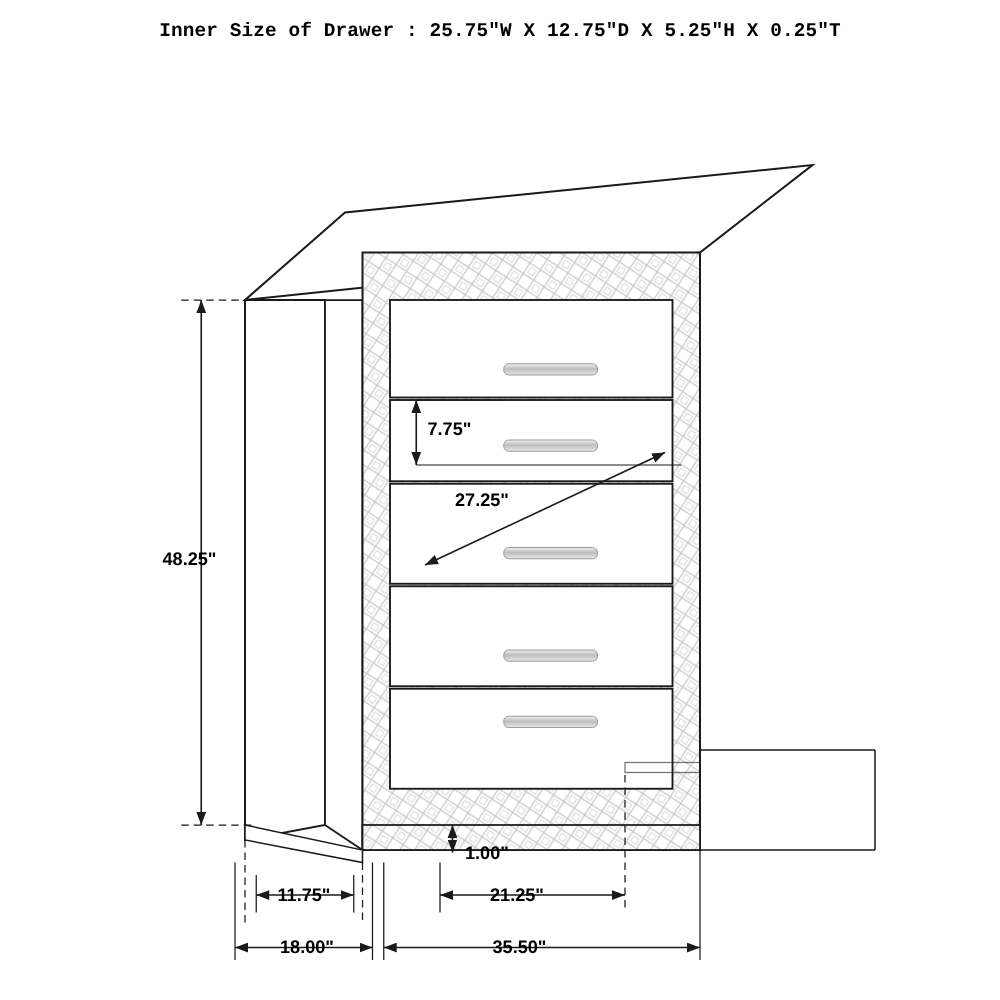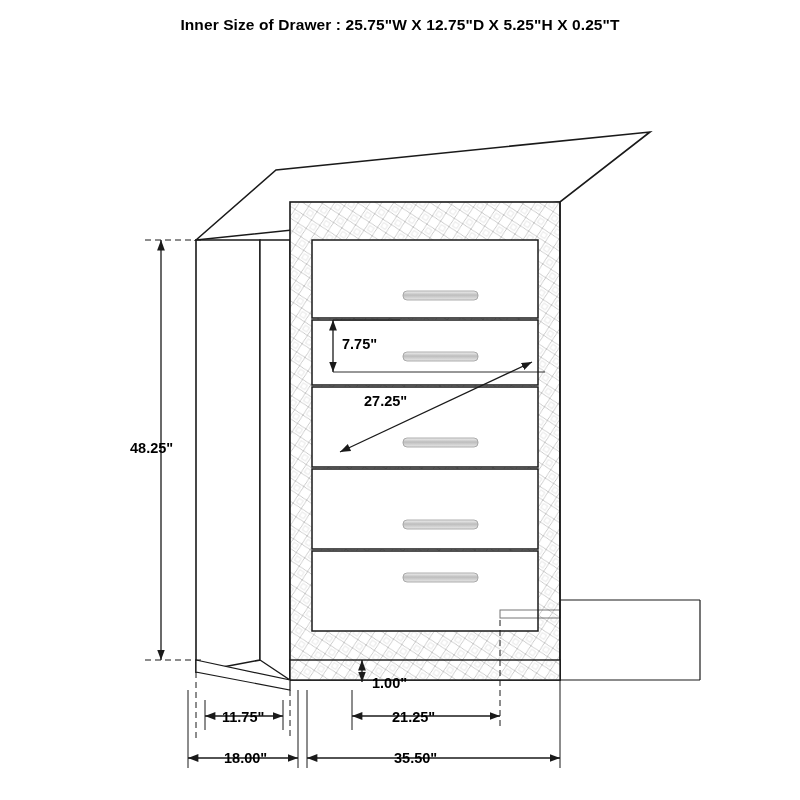--- a/index.html
+++ b/index.html
@@ -25,6 +25,7 @@
     font-weight: bold;
     color: #000000;
     letter-spacing: 0.1px;
+    font-family: Liberation Mono, monospace;
   }
   #drawing {
     position: absolute;

